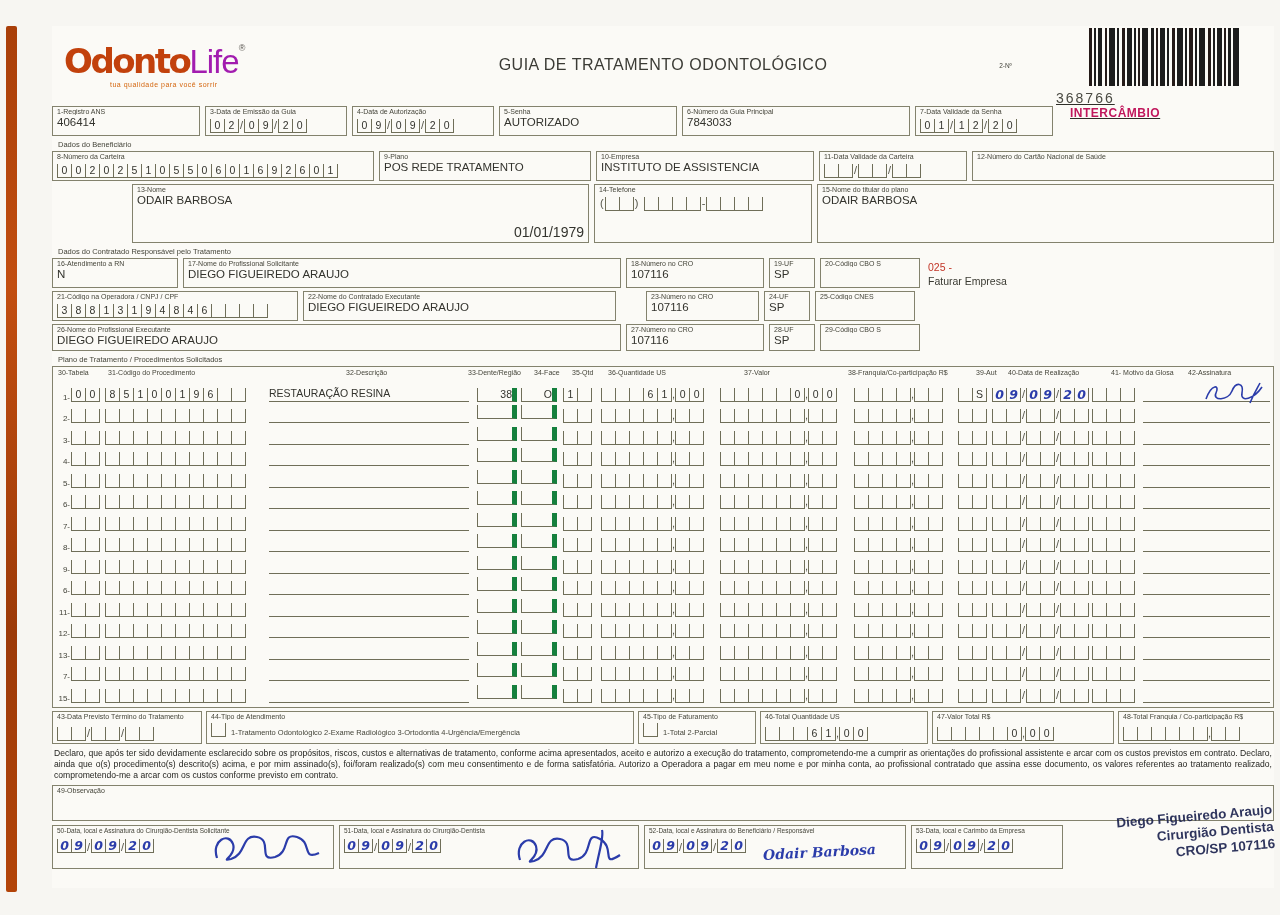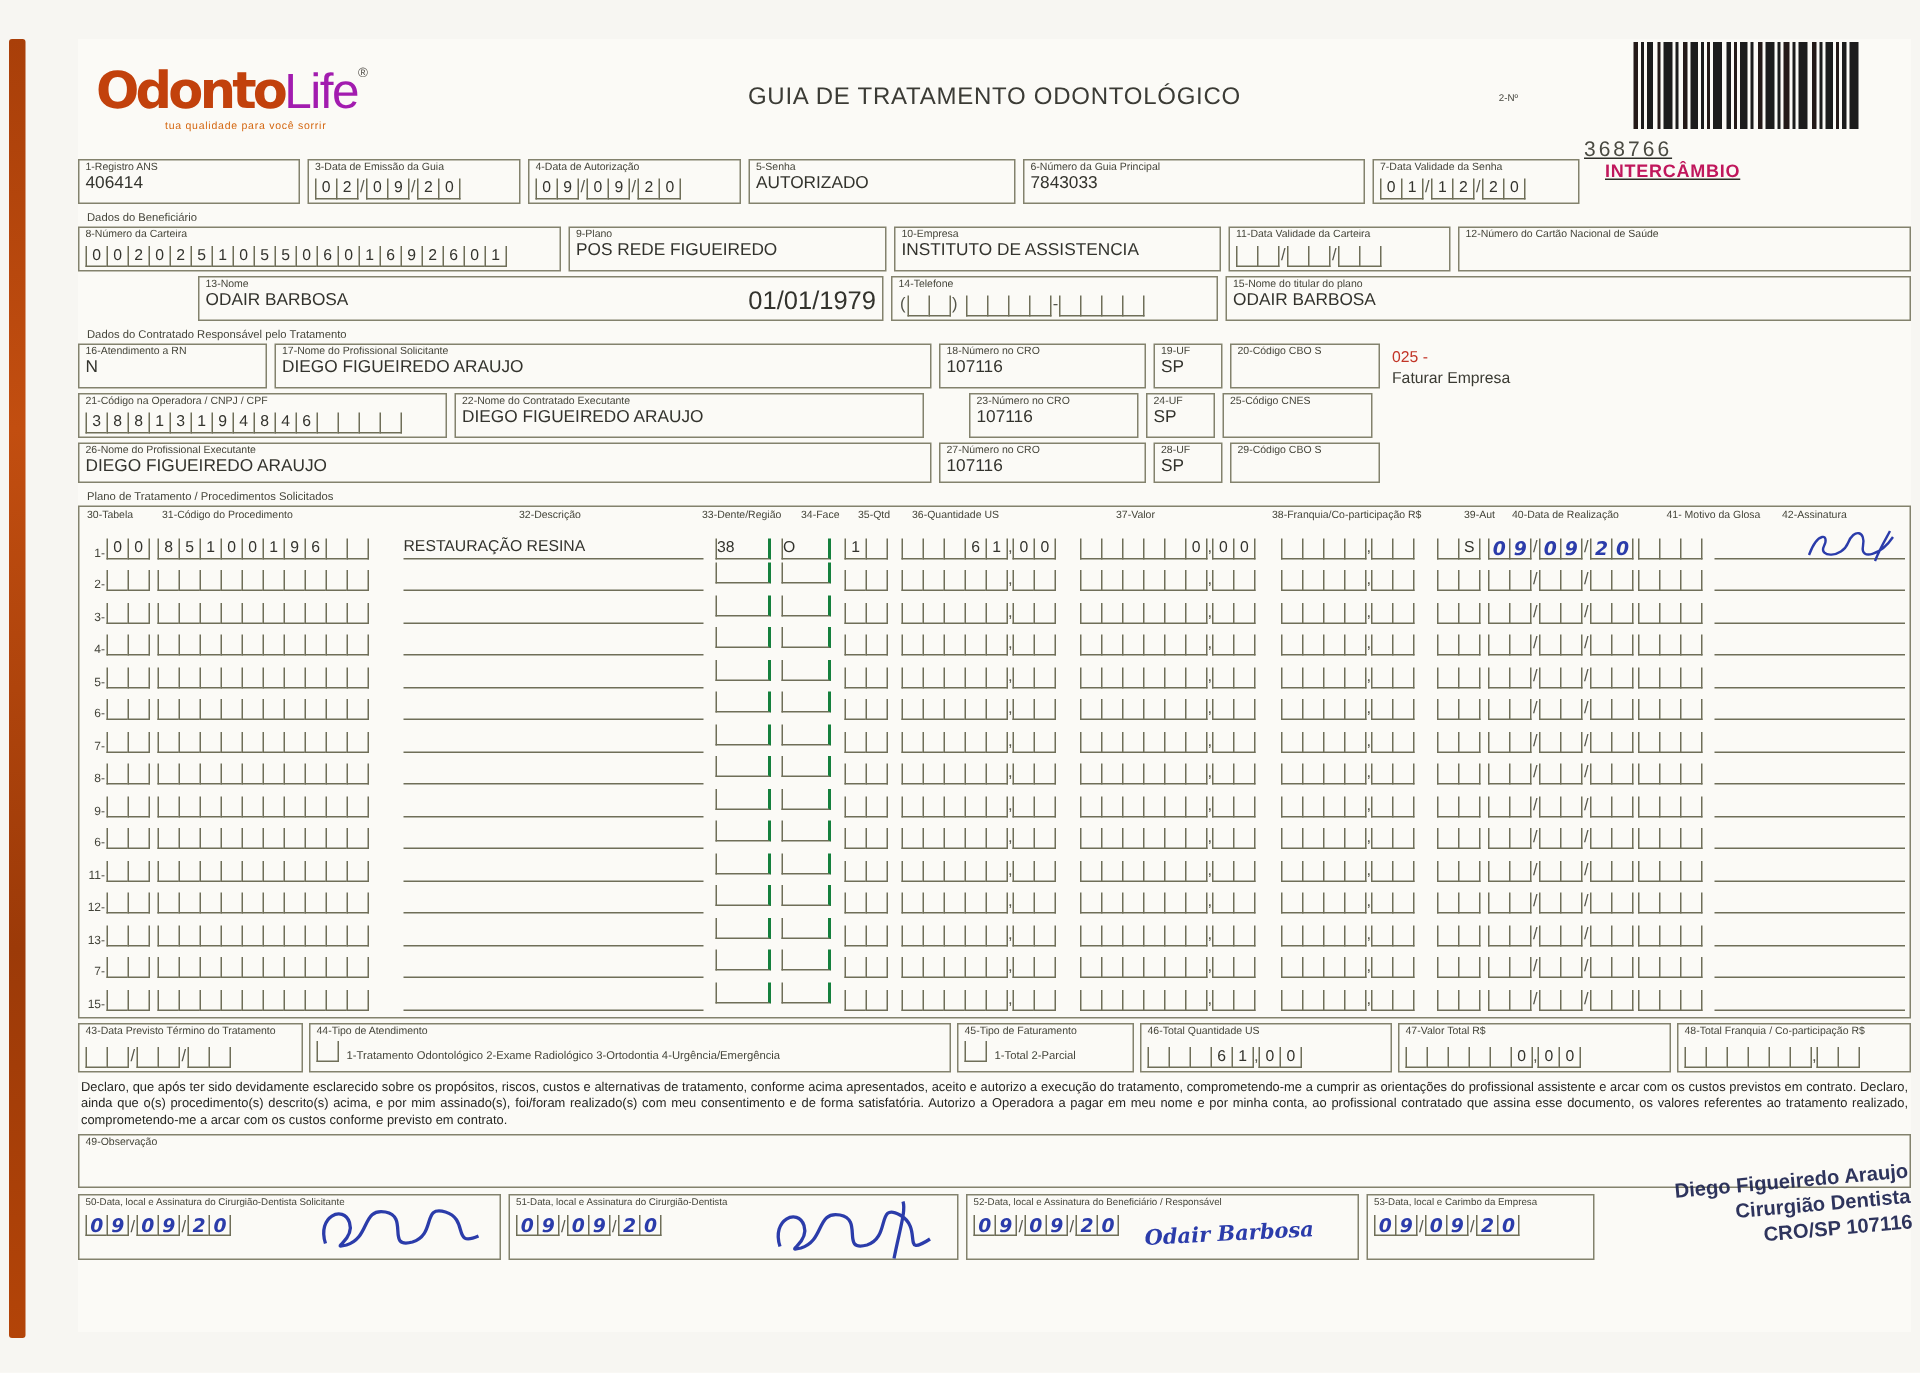--- a/index.html
+++ b/index.html
@@ -230,7 +230,7 @@
       <div class="gap"></div>
     <div class="fbox" style="width:212px">
       <div class="flabel">9-Plano</div>
-      <div class="fvalue">POS REDE FIGUEIREDO</div>
+      <div class="fvalue">POS REDE TRATAMENTO</div>
     </div>
       <div class="gap"></div>
     <div class="fbox" style="width:218px">

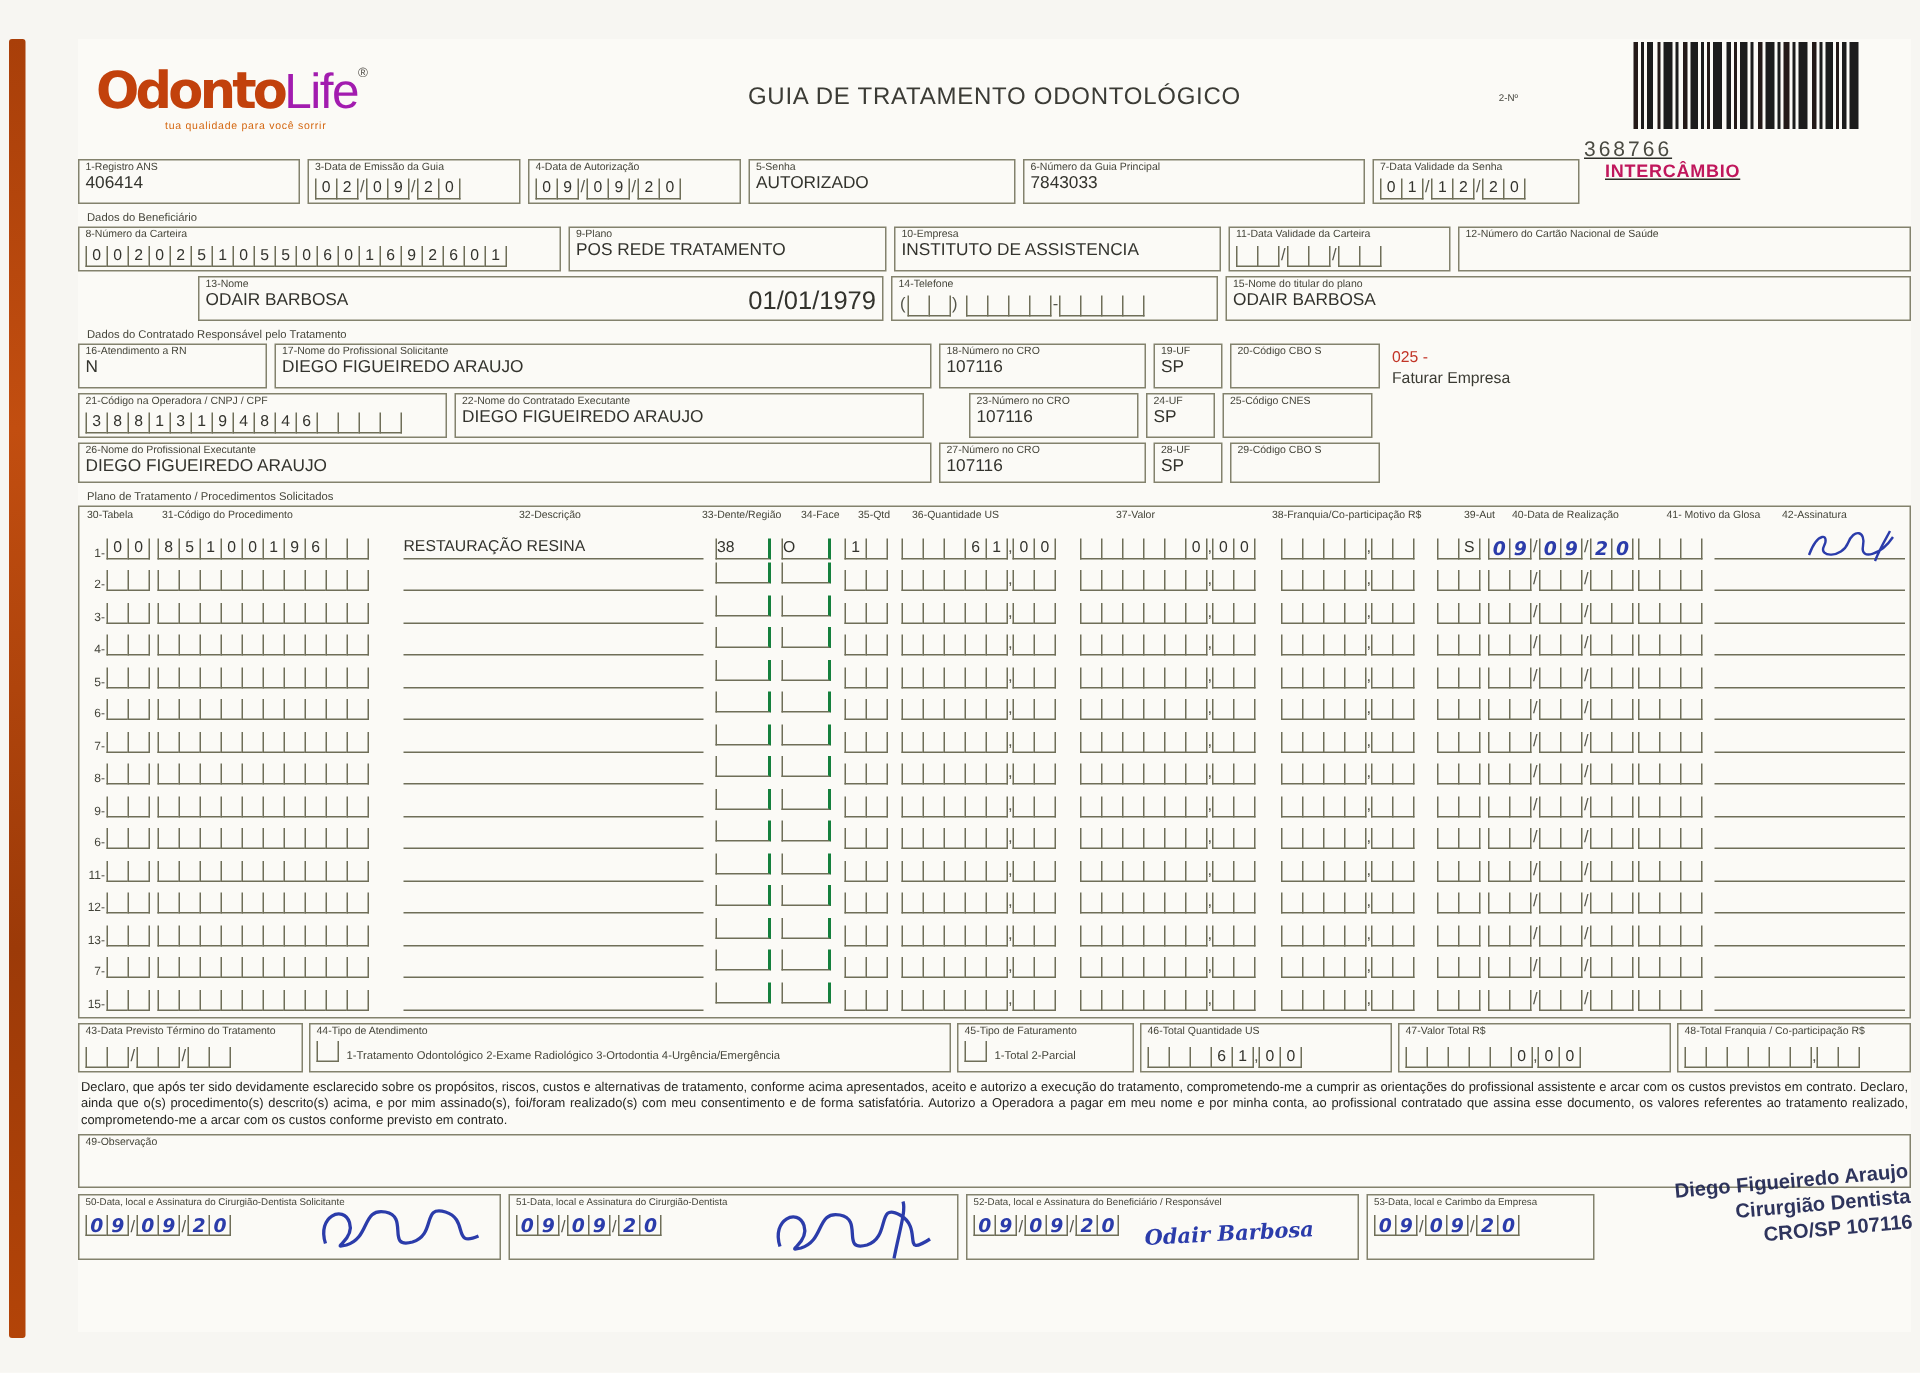--- a/index.html
+++ b/index.html
@@ -90,7 +90,7 @@
   .note-025{padding:2px 0 0 8px;font-size:10.5px;line-height:1.35;}
   .note-025 .code{color:#c23527;}
   .note-025 .txt{color:#3b3b33;}
-  .birth{float:right;font-size:17px;color:#33332d;}
+  .birth{float:right;font-size:14px;color:#33332d;margin-top:32px;}
 </style>
 </head>
 <body>

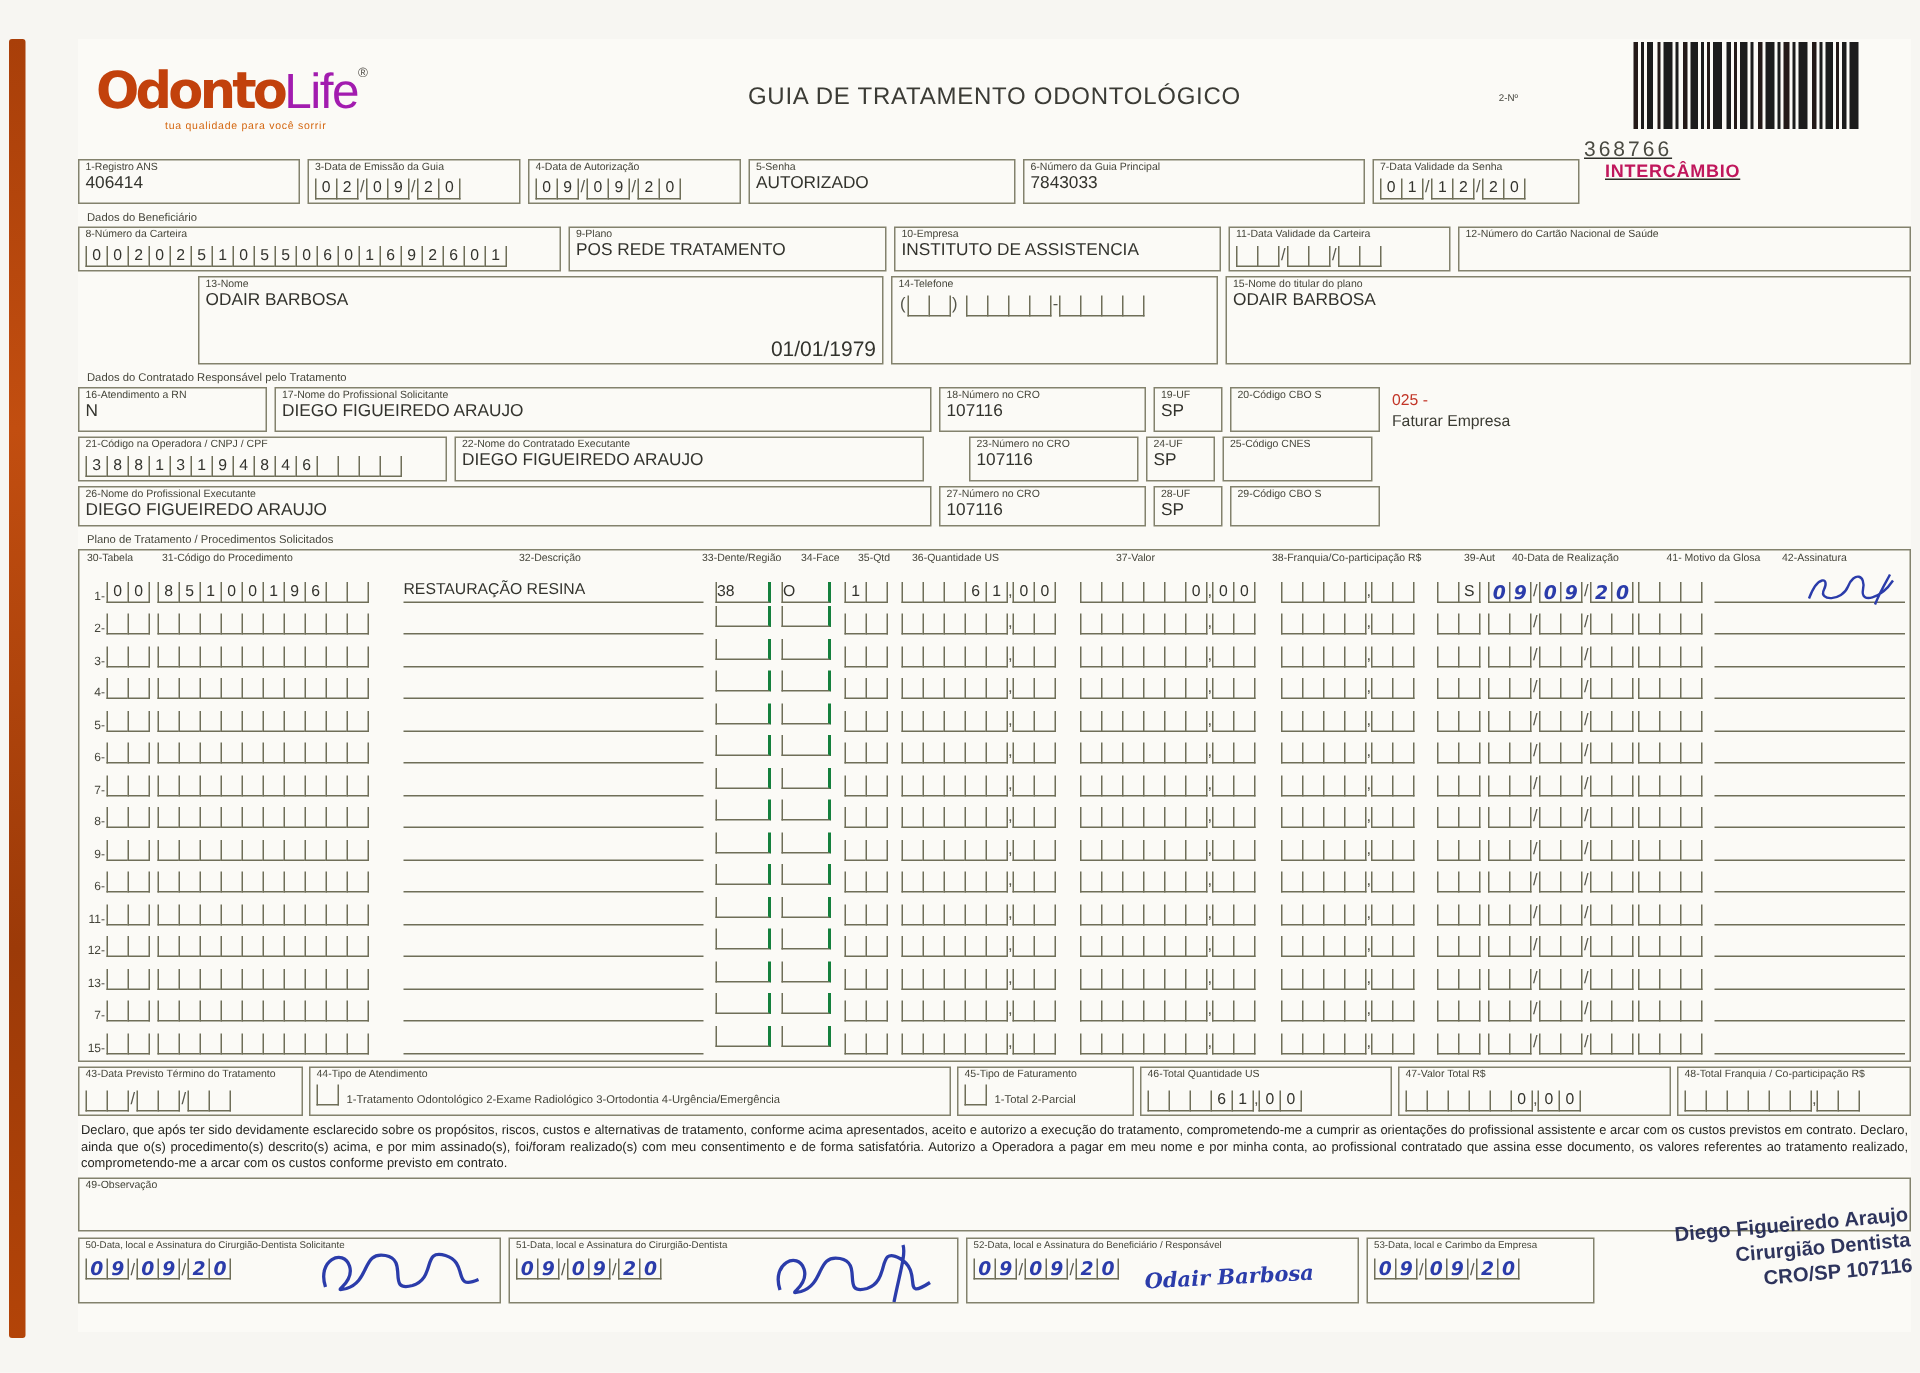--- a/index.html
+++ b/index.html
@@ -45,8 +45,8 @@
   .hand .cell, .hand.cell{color:#2b3caa !important;font-weight:bold;font-style:italic;font-size:12.5px;font-family:"DejaVu Sans",sans-serif;}
   .hand-text{color:#2b3caa;font-weight:bold;font-style:italic;font-family:"DejaVu Serif",serif;}
 
-  .bk{display:inline-block;border-left:1px solid #6f6e58;border-right:2px solid #15803d;border-bottom:1.6px solid #6f6e58;
-    height:13px;font-size:10.5px;line-height:13px;text-align:left;color:#33332d;}
+  .bk{display:inline-block;border-left:1px solid #6f6e58;border-right:5px solid #15803d;border-bottom:1.6px solid #6f6e58;
+    height:13px;font-size:10.5px;line-height:13px;text-align:right;color:#33332d;}
 
   
   .ptable{border:1px solid #83826d;padding:2px 3px 4px 3px;margin-bottom:3px;}

